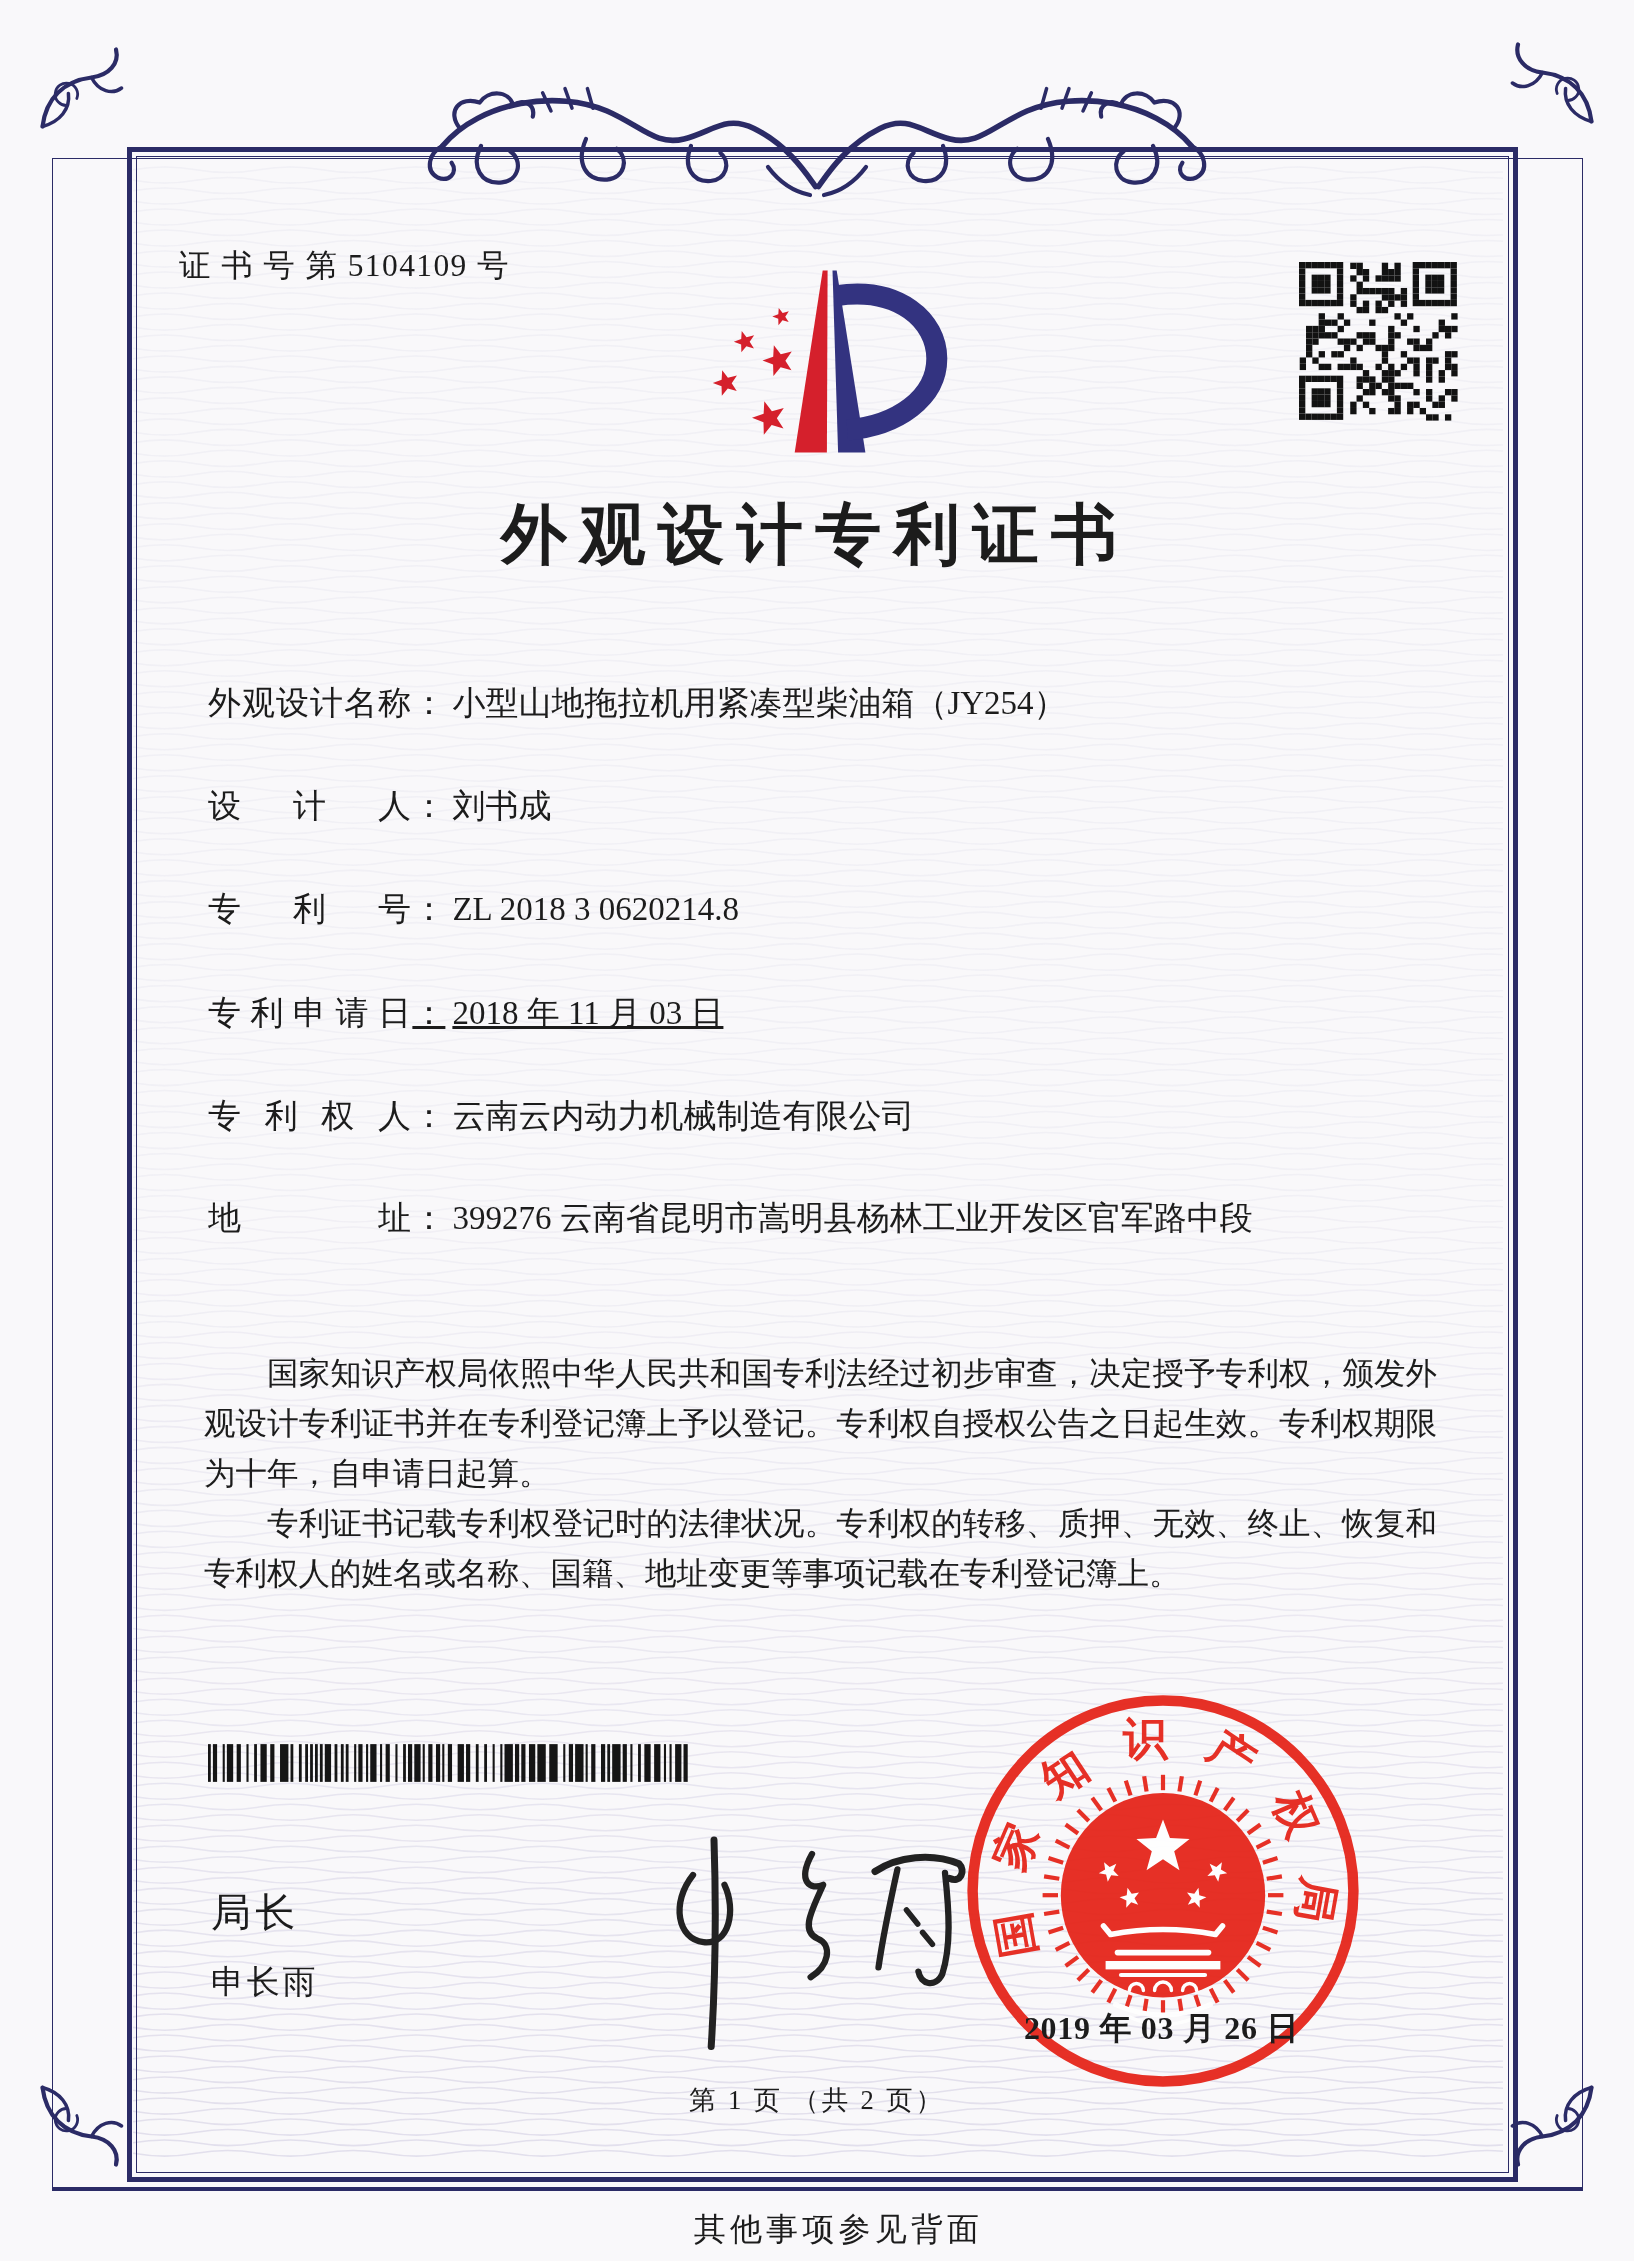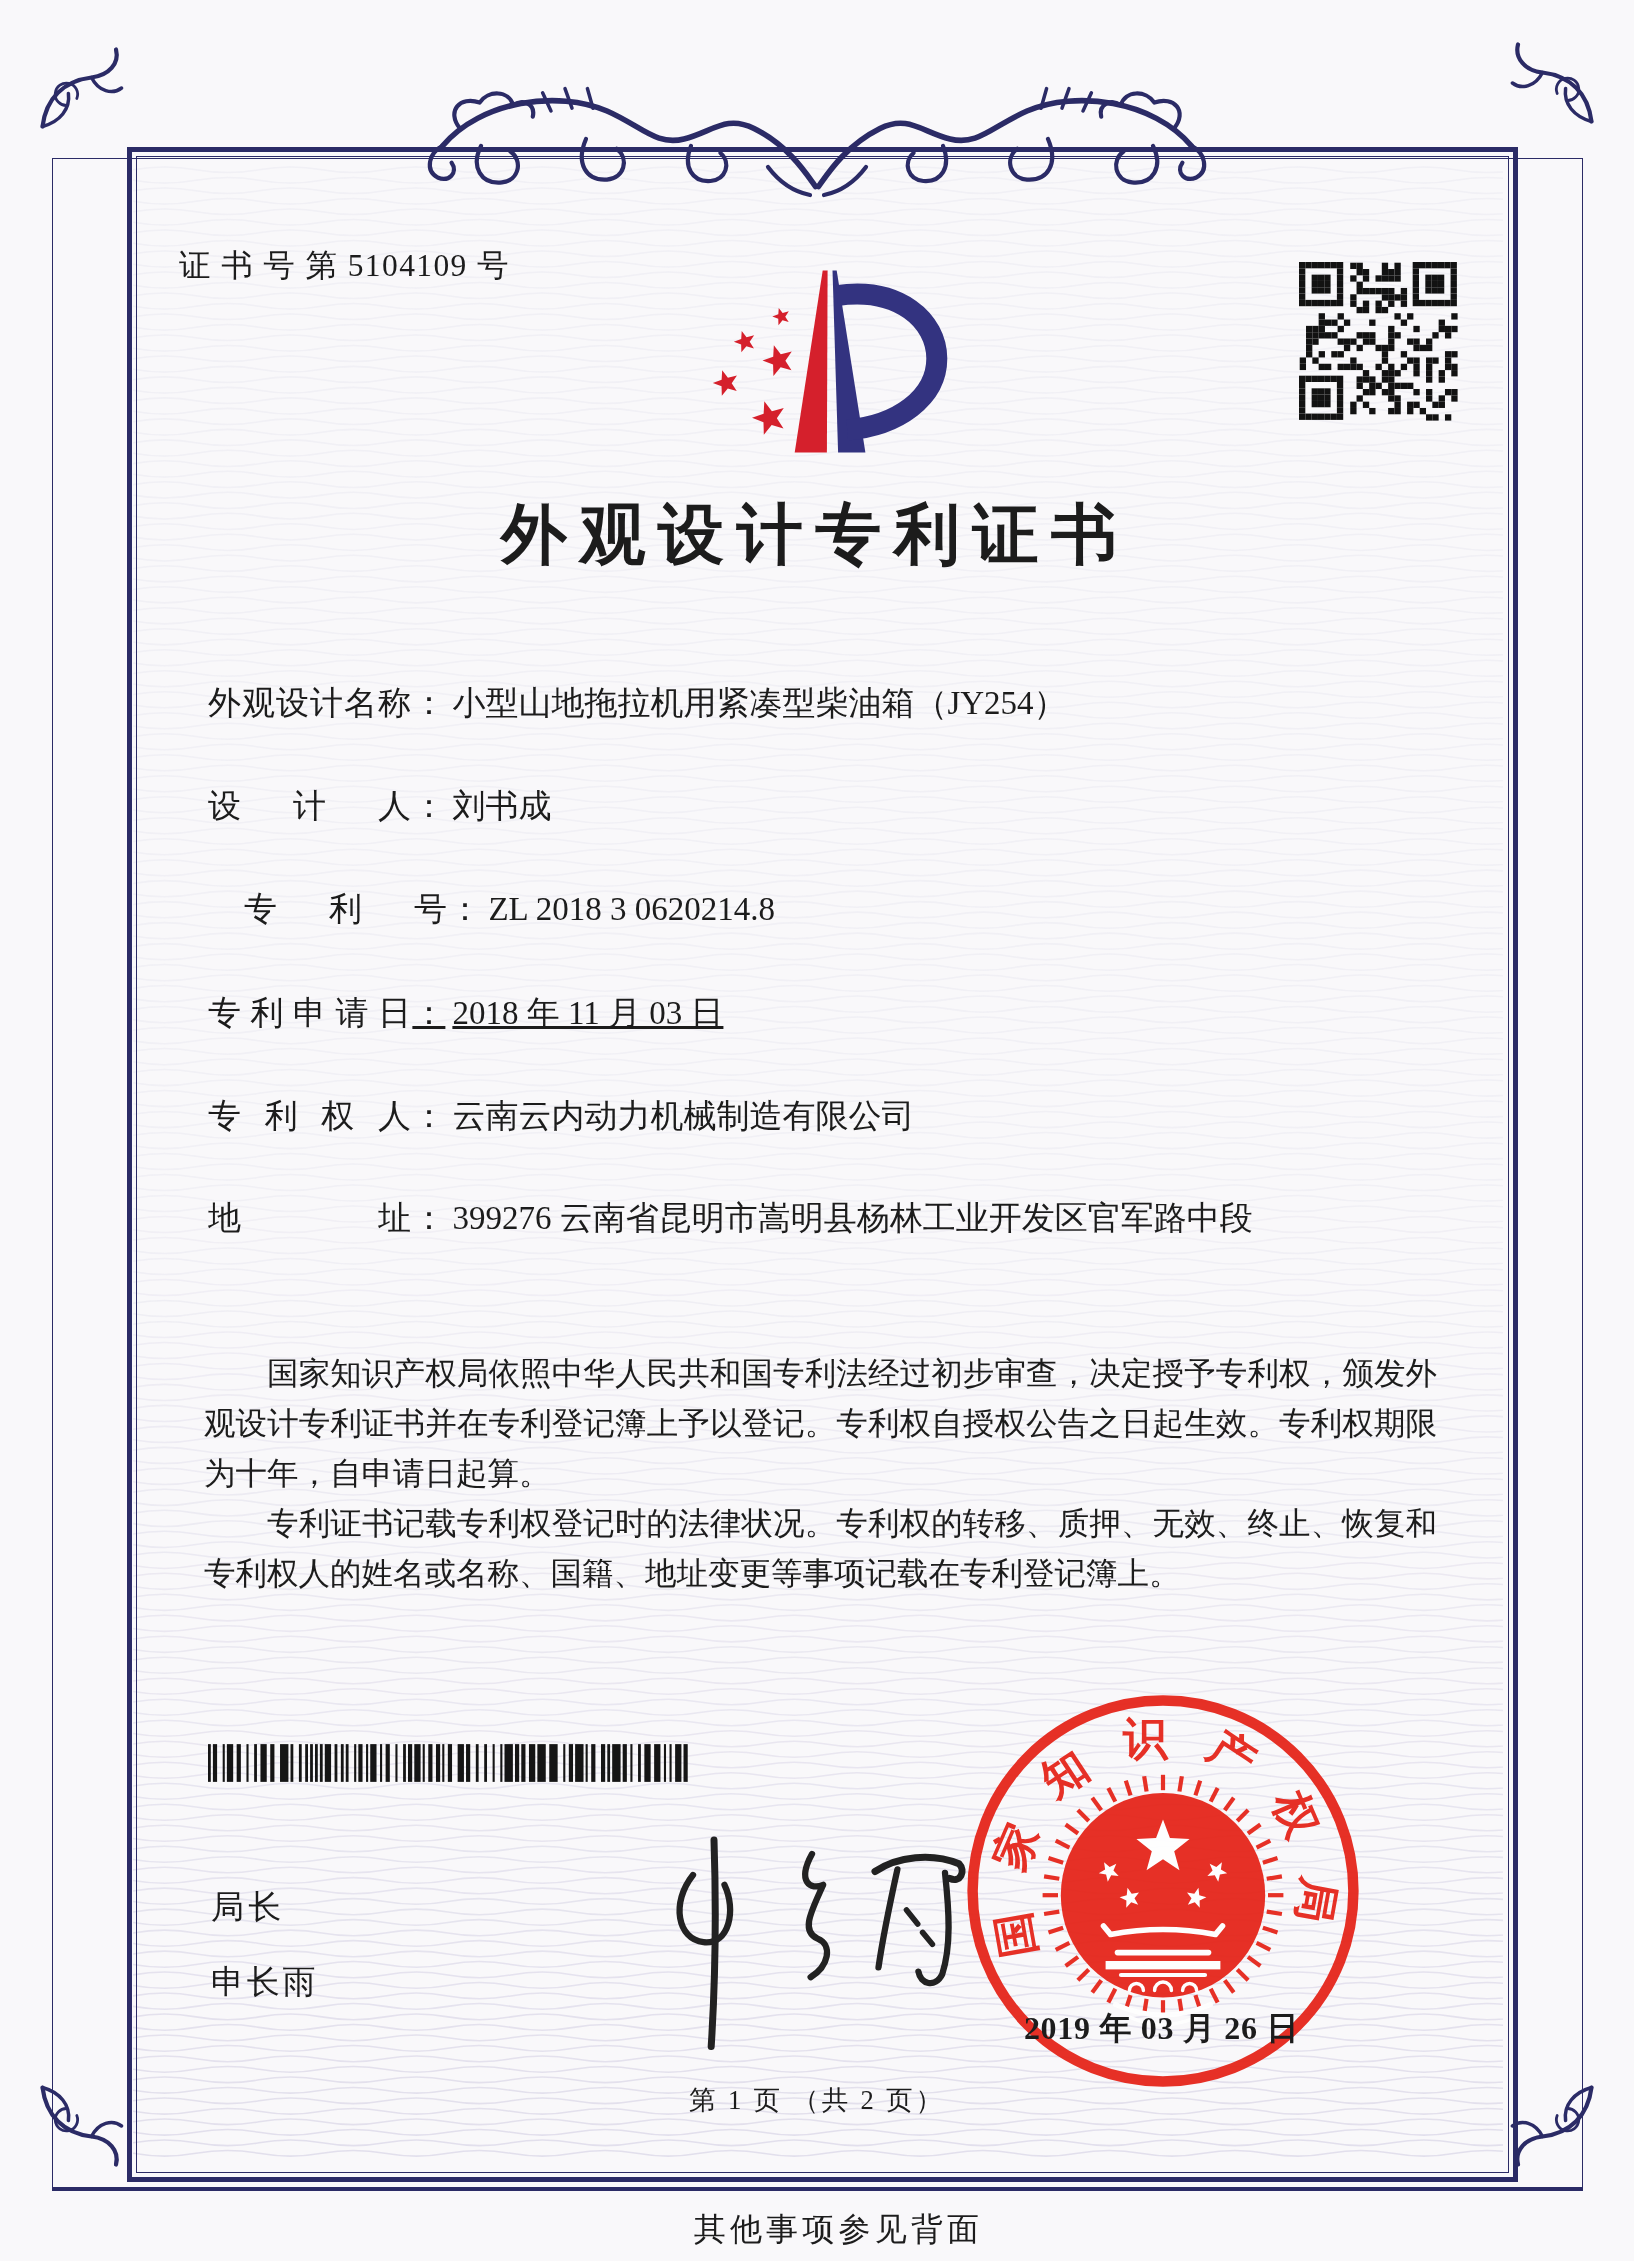--- a/index.html
+++ b/index.html
@@ -39,7 +39,7 @@
   }
   .field .colon{margin-left:1.4px;}
   .field .val{margin-left:7px;}
-  .f0{top:681px;} .f1{top:784px;} .f2{top:887px;margin-left:36px;}
+  .f0{top:681px;} .f1{top:784px;} .f2{top:887px;}
   .f3{top:991px;text-decoration:underline;} .f4{top:1094px;} .f5{top:1196px;}
   .grant{left:208px; top:1300px; font-size:33px; white-space:nowrap;}
   .grant .pair2{position:absolute; left:617px; top:0; white-space:nowrap;}

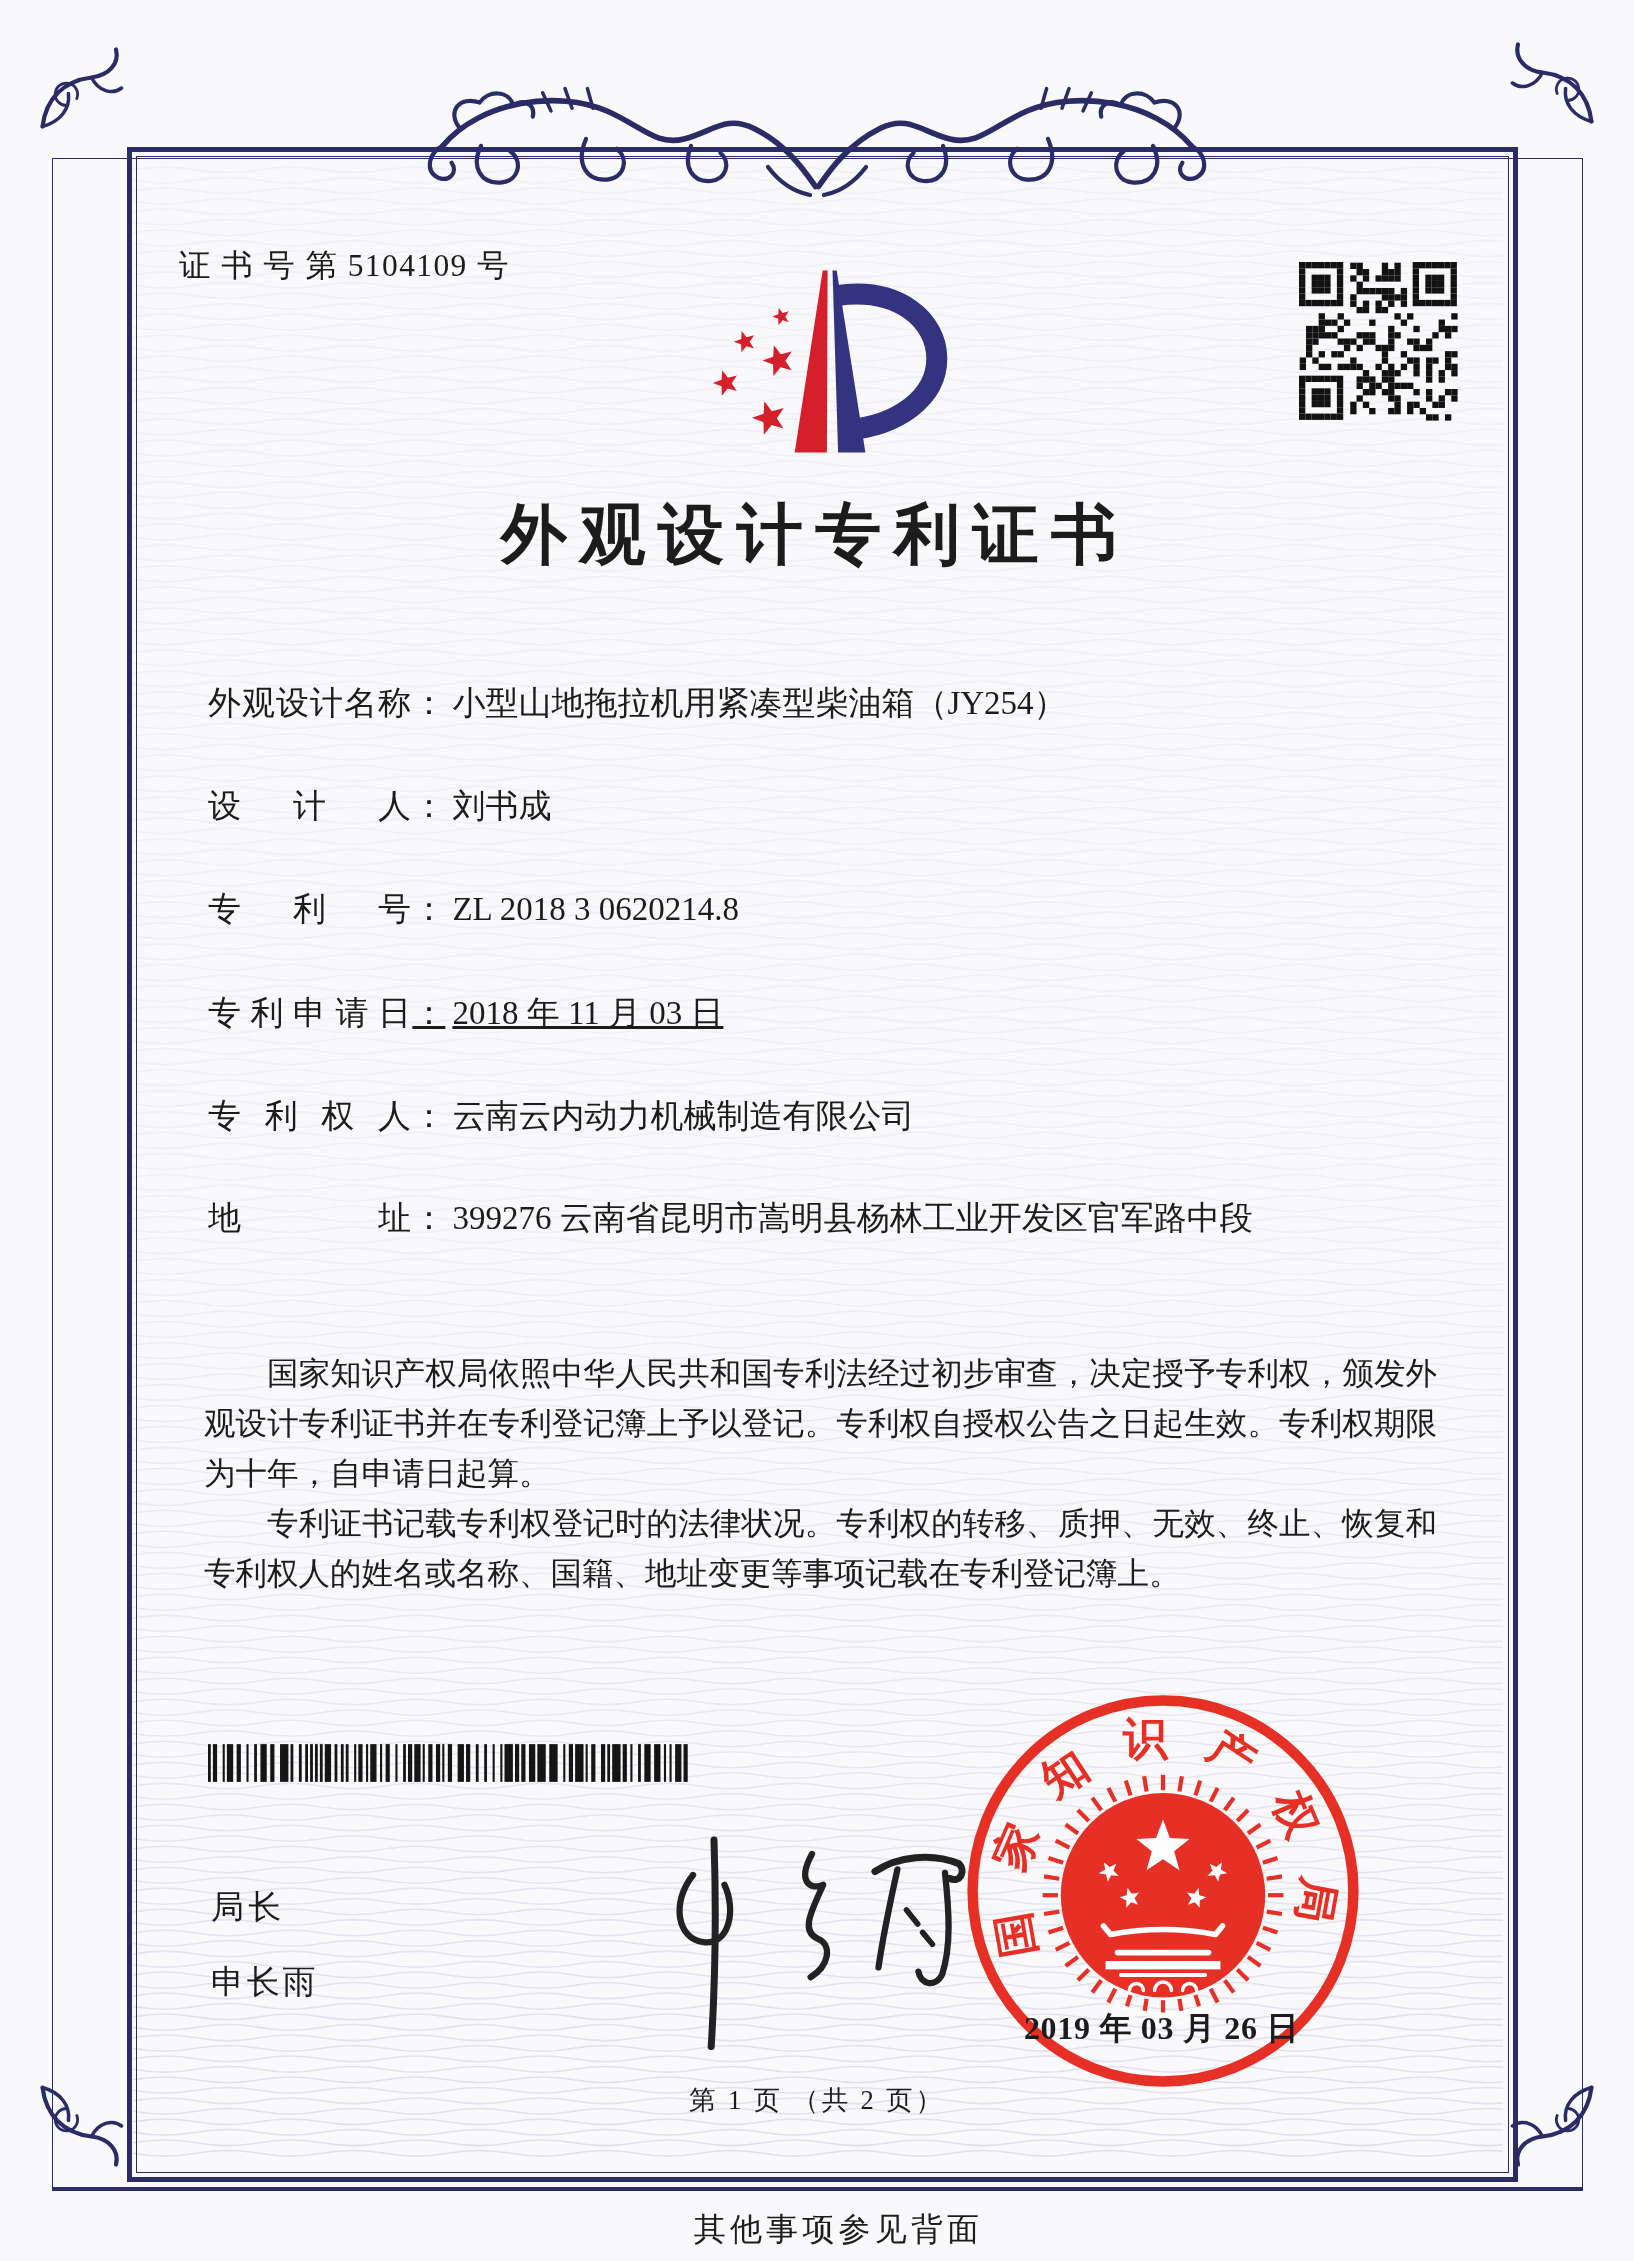--- a/index.html
+++ b/index.html
@@ -48,7 +48,7 @@
     text-align:justify;
   }
   .paras p{margin:0; text-indent:2em;}
-  .director-label{left:211px; top:1885px; font-size:33px; letter-spacing:4.2px;}
+  .director-label{left:211px; top:1885px; font-size:40px; letter-spacing:4.2px;}
   .director-name{left:211px; top:1960px; font-size:33px; letter-spacing:2.8px;}
   .seal-date{
     left:976px; top:2007px; width:371px; text-align:center;

